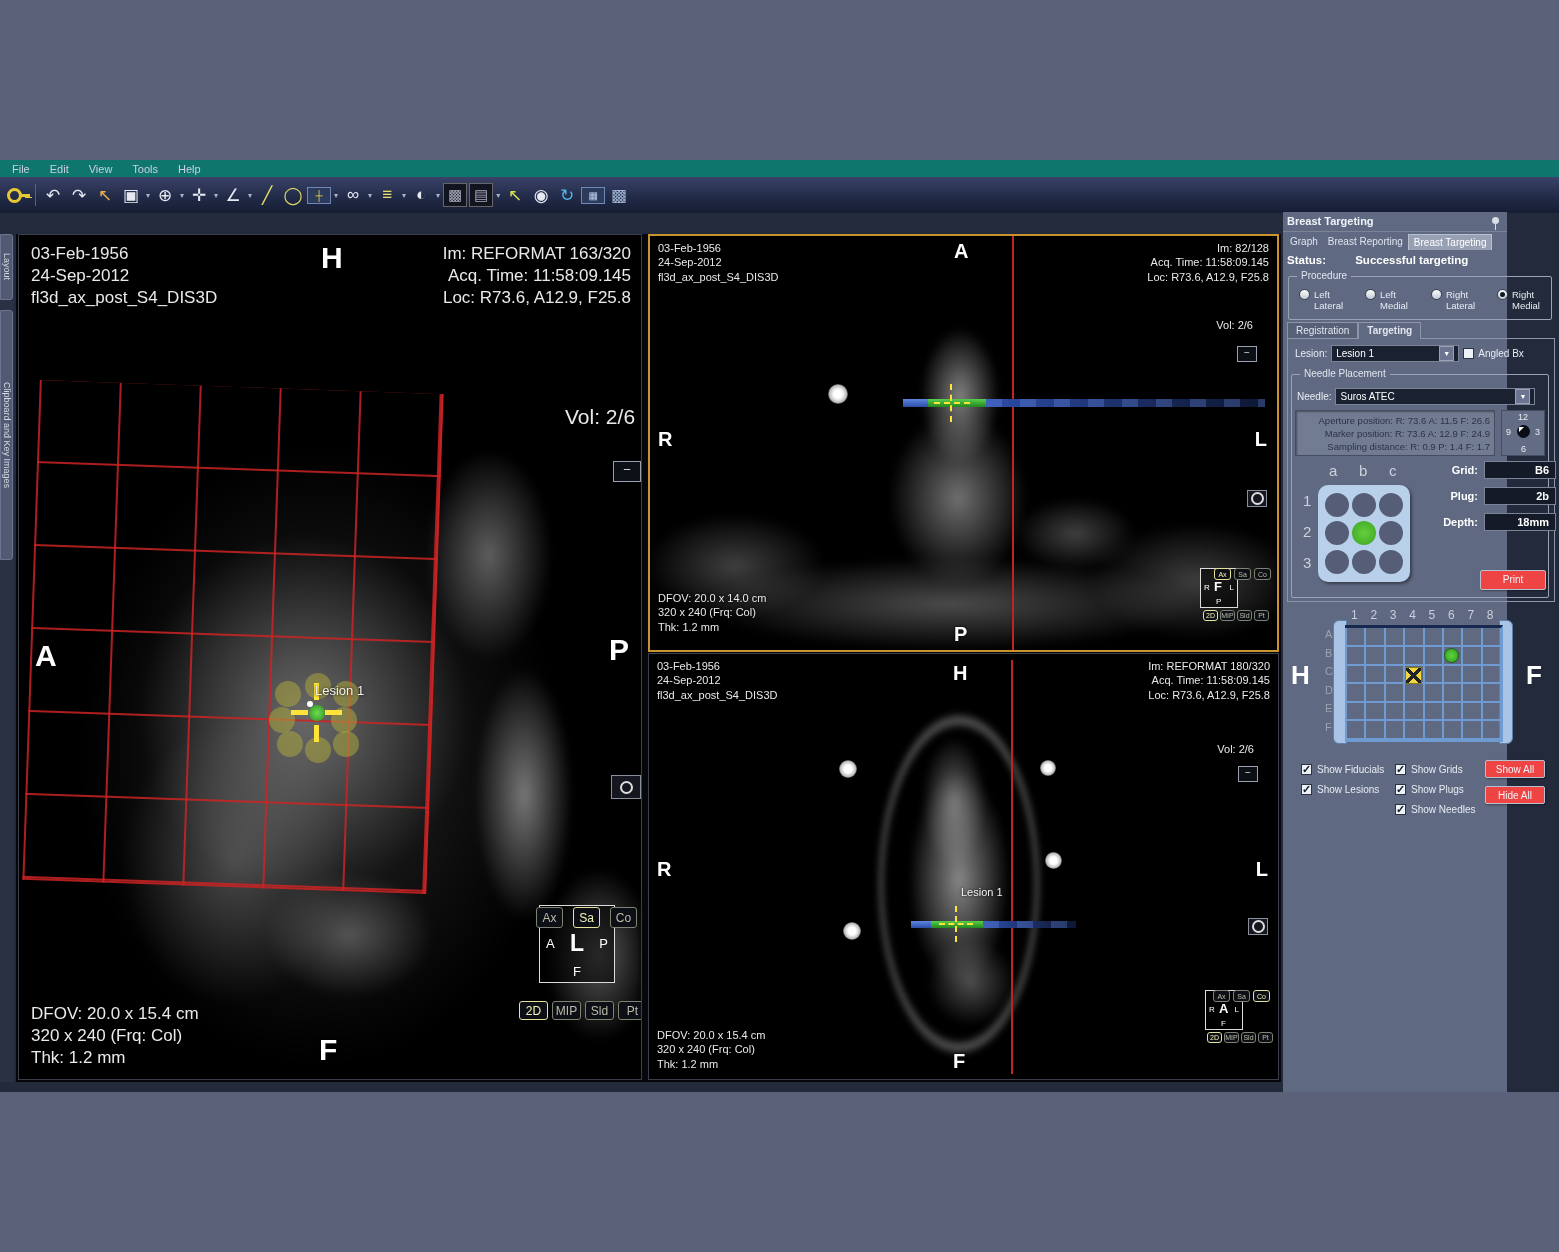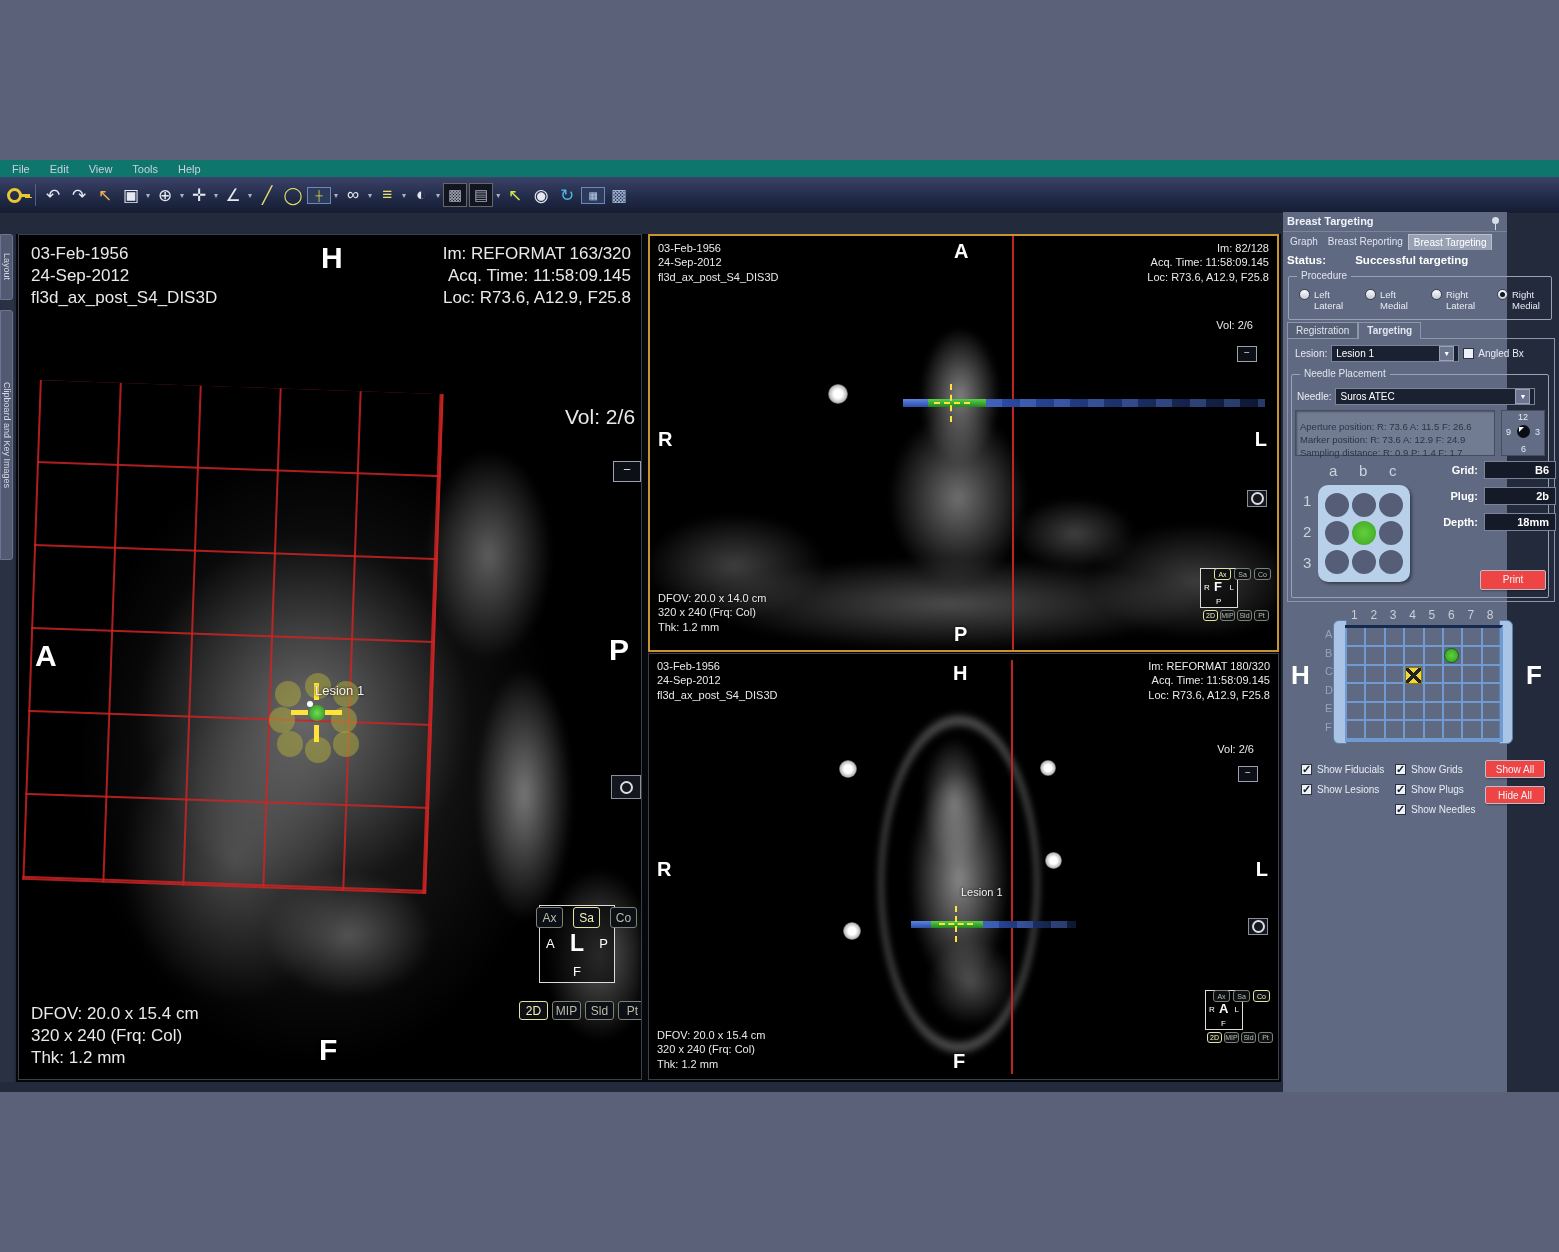--- a/index.html
+++ b/index.html
@@ -135,7 +135,7 @@
   .cb.on::after{content:"✓";position:absolute;left:0;top:-2px;font-size:11px;color:#16202e;font-weight:bold;}
   .lbl{font-size:10px;color:#e8ecf4;}
   .infobox{position:absolute;background:#717b92;border:1px solid #454d60;color:#2c3444;font-size:9.5px;
-    line-height:13px;padding:9px 4px;box-sizing:border-box;box-shadow:inset 1px 1px 2px rgba(0,0,0,.35);}
+    line-height:13px;padding:3px 4px;box-sizing:border-box;box-shadow:inset 1px 1px 2px rgba(0,0,0,.35);text-align:right;}
   .clock{position:absolute;background:#626c84;border:1px solid #454d60;color:#e8ecf4;font-size:9px;box-sizing:border-box;}
   .clock span{position:absolute;}
   .clockdot{position:absolute;left:15px;top:14px;width:13px;height:13px;border-radius:50%;background:#0a0d14;}

